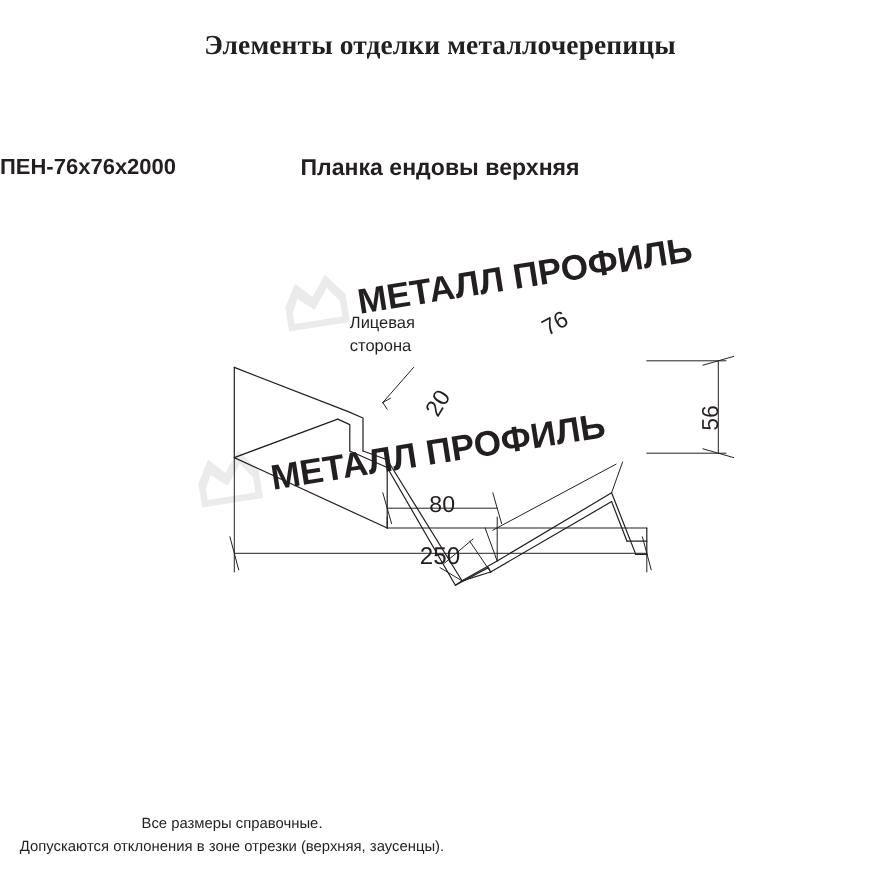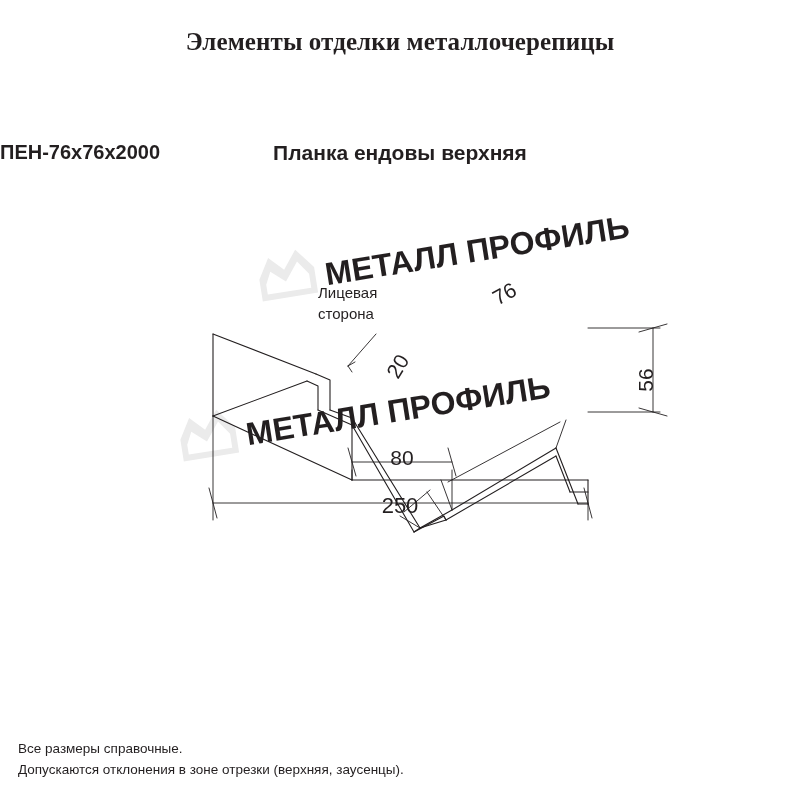--- a/index.html
+++ b/index.html
@@ -70,6 +70,7 @@
     bottom: 19px;
     font-size: 13.5px;
     line-height: 1.55;
+    text-align: center;
   }
   .footnotes div {
     white-space: nowrap;

